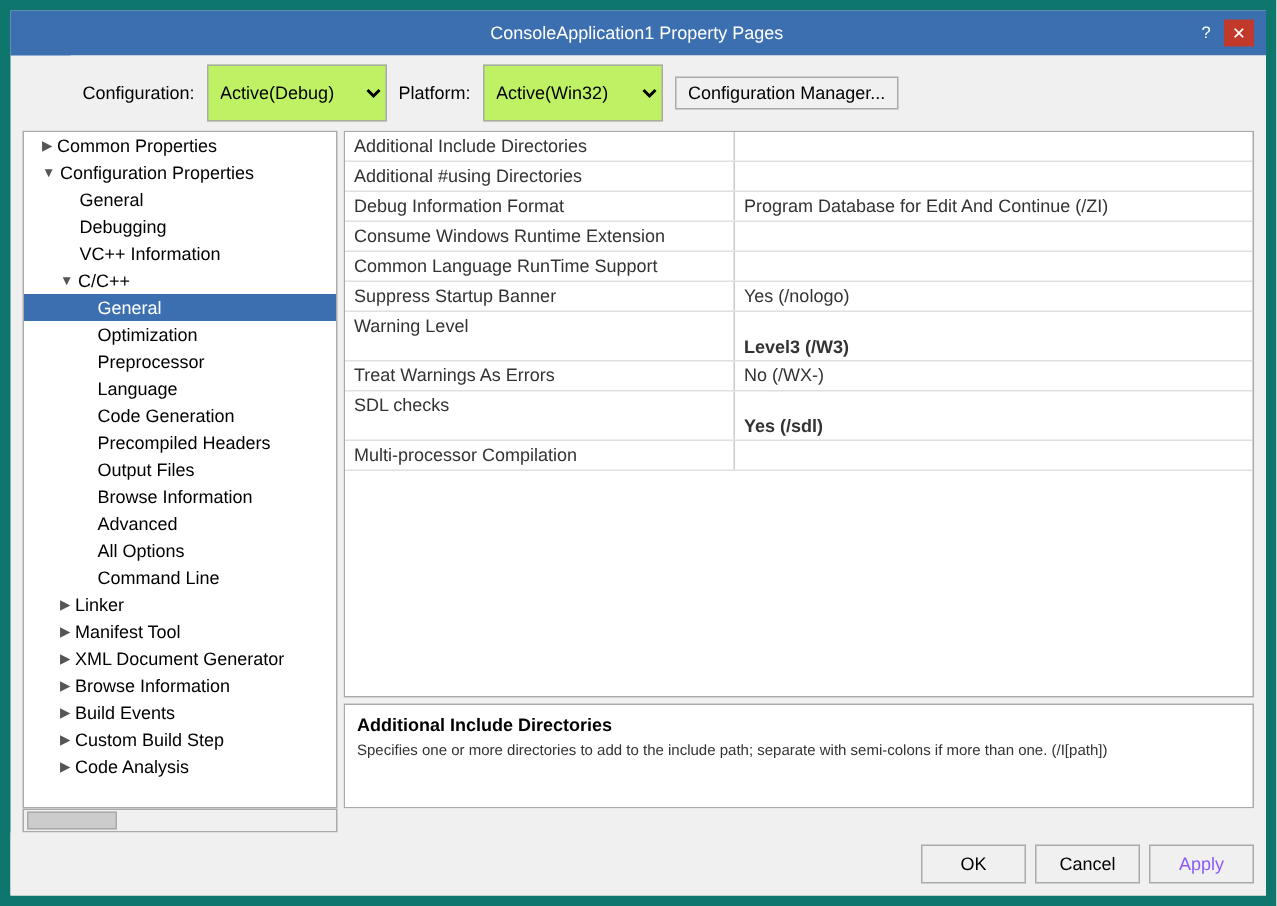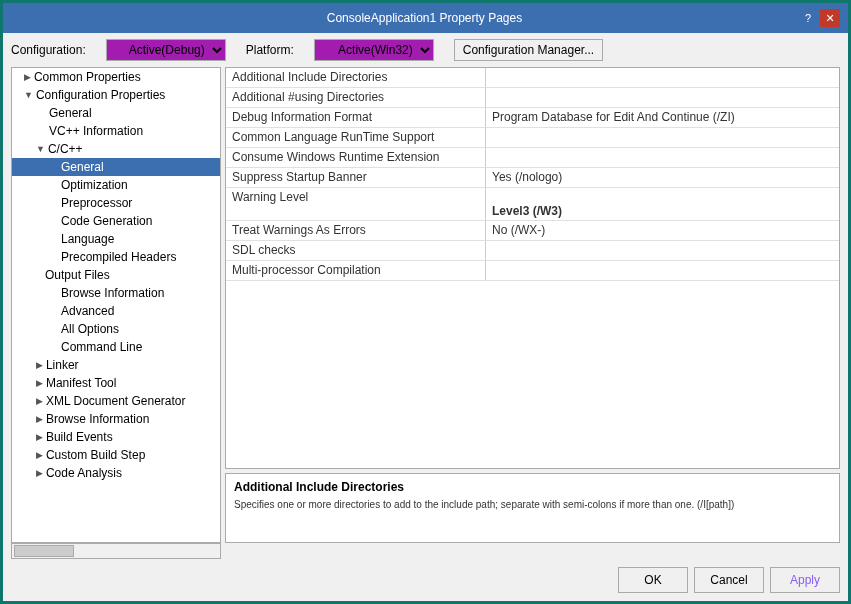--- a/index.html
+++ b/index.html
@@ -18,7 +18,7 @@
       width: 851px;
       height: 604px;
       background: #f0f0f0;
-      border: 3px solid #0f766e;
+      border: 7px solid #0f766e;
       display: flex;
       flex-direction: column;
     }

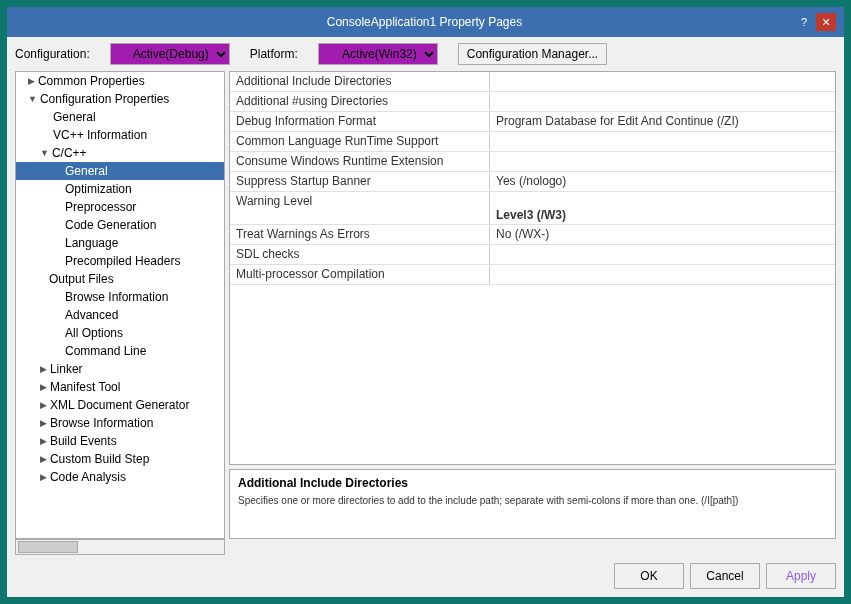--- a/index.html
+++ b/index.html
@@ -56,9 +56,10 @@
       padding: 6px 8px;
       display: flex;
       align-items: center;
-      gap: 20px;
-      flex-shrink: 0;
-      background: #f0f0f0;
+      gap: 8px;
+      flex-shrink: 0;
+      background: #f0f0f0;
+      margin-left: 40px;
     }
     .toolbar-label {
       font-size: 12px;

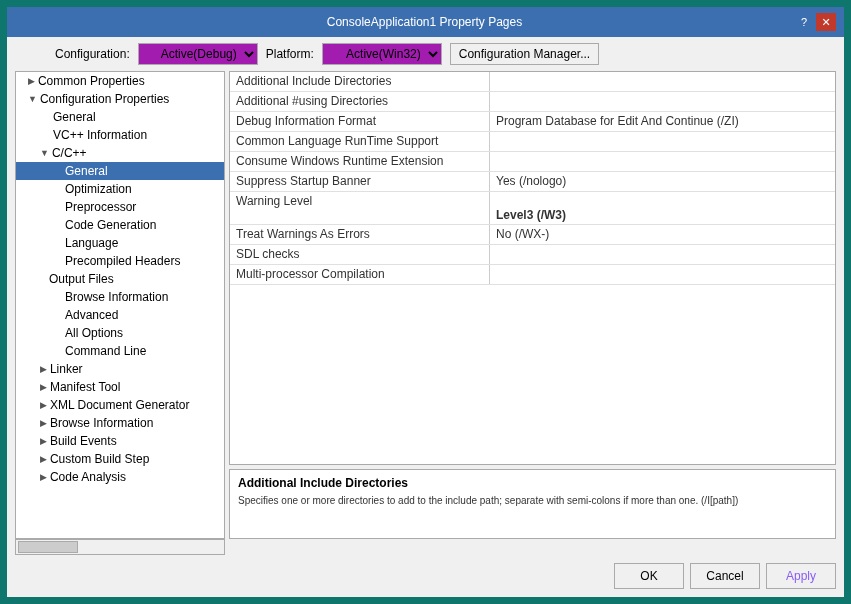--- a/index.html
+++ b/index.html
@@ -65,13 +65,12 @@
       font-size: 12px;
     }
     .toolbar-select {
-      height: 22px;
-      font-size: 12px;
-      border: 1px solid #aaa;
-      background: #a21caf;
+      height: 38px;
+      font-size: 12px;
+      border: 1px solid #aaa;
+      background: #bef264;
       padding: 0 4px;
       min-width: 120px;
-      text-align: right;
     }
     .toolbar-btn {
       height: 22px;

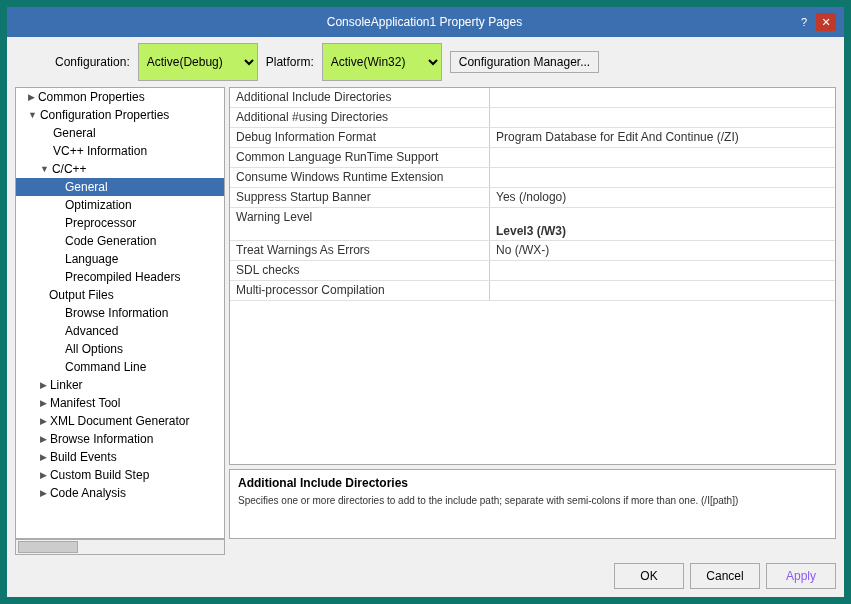--- a/index.html
+++ b/index.html
@@ -226,6 +226,10 @@
         </div>
         <div class="tree-item" style="padding-left: 24px;">
           <span style="margin-right: 3px; display: inline-block; width: 10px;"></span>
+          <span>Debugging</span>
+        </div>
+        <div class="tree-item" style="padding-left: 24px;">
+          <span style="margin-right: 3px; display: inline-block; width: 10px;"></span>
           <span>VC++ Information</span>
         </div>
         <div class="tree-item" style="padding-left: 24px;">

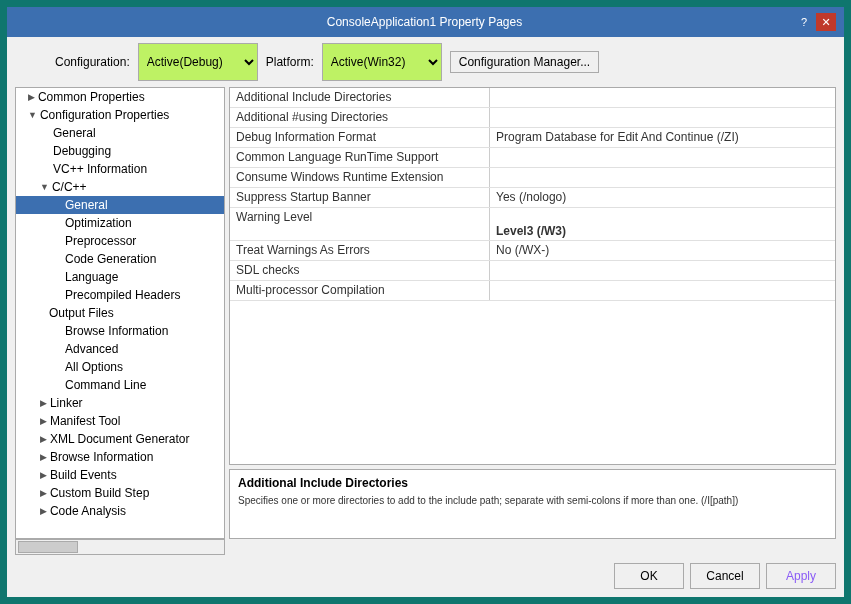--- a/index.html
+++ b/index.html
@@ -327,11 +327,11 @@
             <div class="prop-value">Program Database for Edit And Continue (/ZI)</div>
           </div>
           <div class="prop-row">
+            <div class="prop-name">Consume Windows Runtime Extension</div>
+            <div class="prop-value"></div>
+          </div>
+          <div class="prop-row">
             <div class="prop-name">Common Language RunTime Support</div>
-            <div class="prop-value"></div>
-          </div>
-          <div class="prop-row">
-            <div class="prop-name">Consume Windows Runtime Extension</div>
             <div class="prop-value"></div>
           </div>
           <div class="prop-row">

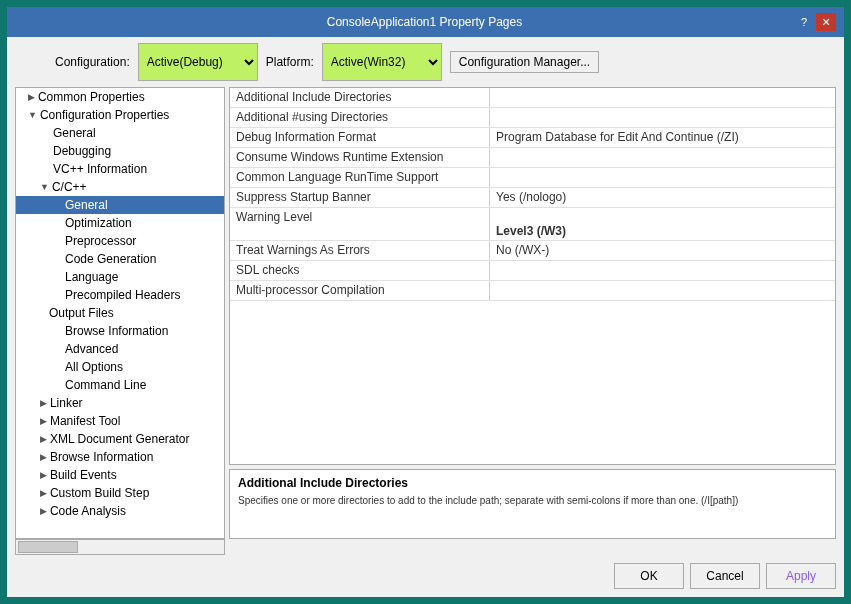--- a/index.html
+++ b/index.html
@@ -250,11 +250,11 @@
         </div>
         <div class="tree-item" style="padding-left: 36px;">
           <span style="margin-right: 3px; display: inline-block; width: 10px;"></span>
+          <span>Language</span>
+        </div>
+        <div class="tree-item" style="padding-left: 36px;">
+          <span style="margin-right: 3px; display: inline-block; width: 10px;"></span>
           <span>Code Generation</span>
-        </div>
-        <div class="tree-item" style="padding-left: 36px;">
-          <span style="margin-right: 3px; display: inline-block; width: 10px;"></span>
-          <span>Language</span>
         </div>
         <div class="tree-item" style="padding-left: 36px;">
           <span style="margin-right: 3px; display: inline-block; width: 10px;"></span>

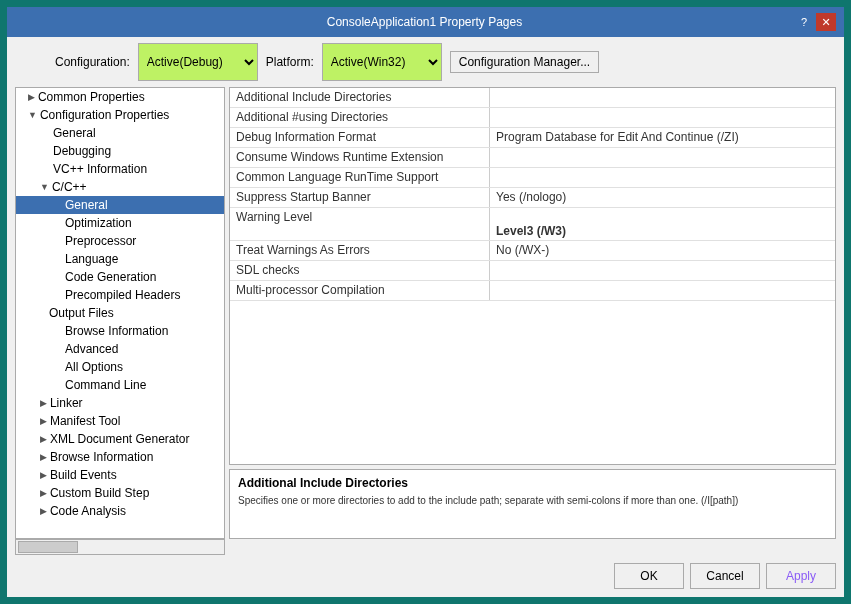--- a/index.html
+++ b/index.html
@@ -348,6 +348,7 @@
           </div>
           <div class="prop-row">
             <div class="prop-name">SDL checks</div>
+            <div class="prop-value bold">Yes (/sdl)</div>
           </div>
           <div class="prop-row">
             <div class="prop-name">Multi-processor Compilation</div>

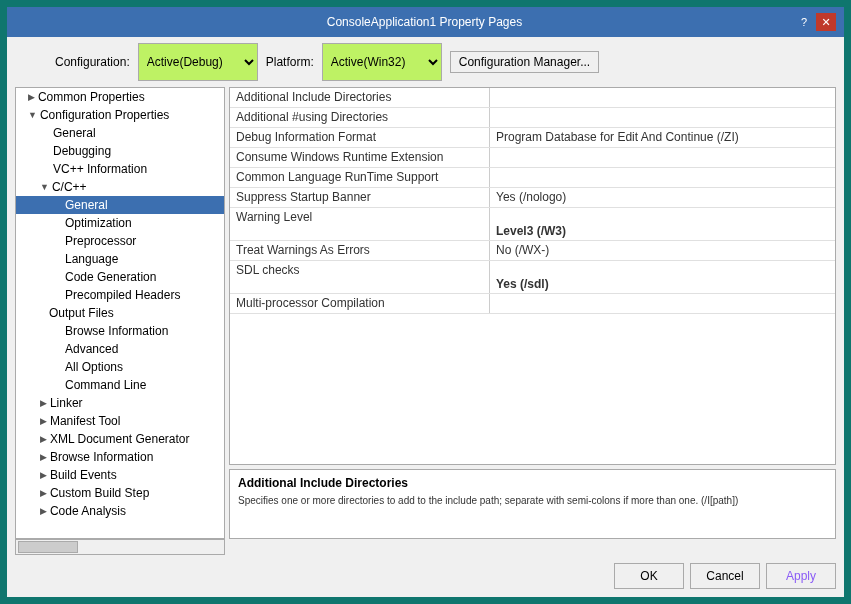--- a/index.html
+++ b/index.html
@@ -260,7 +260,7 @@
           <span style="margin-right: 3px; display: inline-block; width: 10px;"></span>
           <span>Precompiled Headers</span>
         </div>
-        <div class="tree-item" style="padding-left: 20px;">
+        <div class="tree-item" style="padding-left: 36px;">
           <span style="margin-right: 3px; display: inline-block; width: 10px;"></span>
           <span>Output Files</span>
         </div>

